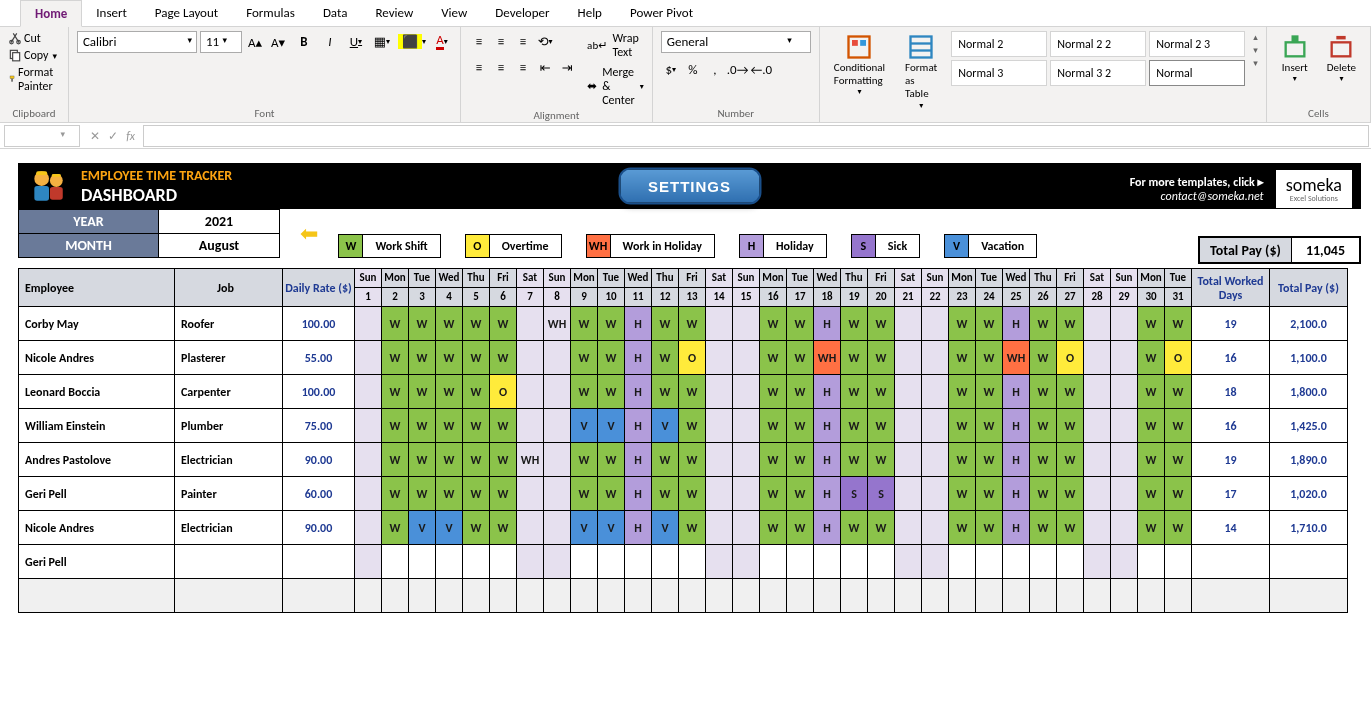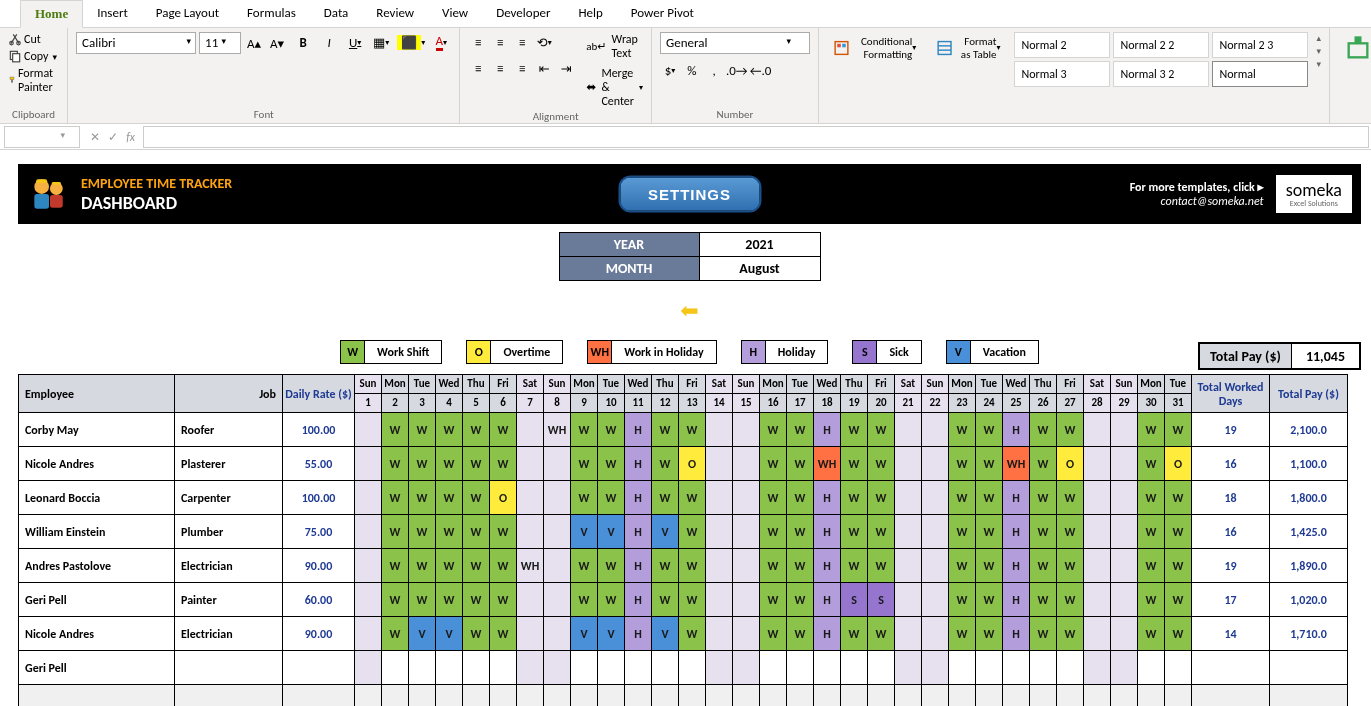--- a/index.html
+++ b/index.html
@@ -7,7 +7,7 @@
 
 .ribbon-tabs { display: flex; background: #fff; border-bottom: 1px solid #d4d4d4; padding-left: 20px; font-size: 13px; }
 .ribbon-tabs div { padding: 5px 14px; cursor: pointer; }
-.ribbon-tabs .active { background: #f3f2f1; border: 1px solid #d4d4d4; border-bottom: 1px solid #f3f2f1; font-weight: 600; color: #4d7c0f; margin-bottom: -1px; font-family: Liberation Serif, serif; }
+.ribbon-tabs .active { background: #f3f2f1; border: 1px solid #d4d4d4; border-bottom: 1px solid #f3f2f1; font-weight: 600; color: #701a75; margin-bottom: -1px; }
 
 .ribbon { display: flex; background: #f3f2f1; border-bottom: 1px solid #d4d4d4; height: 96px; }
 .rgroup { border-right: 1px solid #d4d4d4; padding: 4px 8px 2px 8px; display: flex; flex-direction: column; justify-content: space-between; }

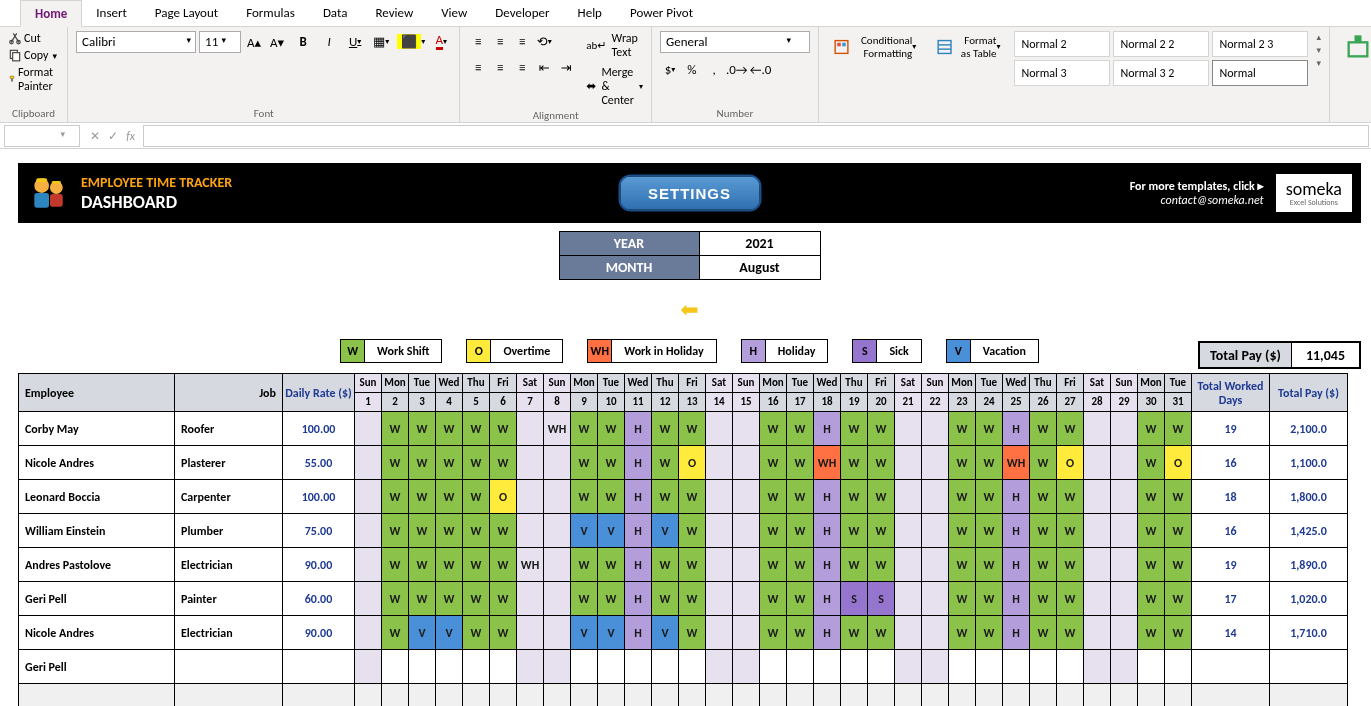--- a/index.html
+++ b/index.html
@@ -28,7 +28,7 @@
 .wrap-merge div { display: flex; align-items: center; gap: 5px; cursor: pointer; }
 .num-rows { display: flex; flex-direction: column; gap: 6px; }
 .num-sel { width: 150px; height: 22px; border: 1px solid #ababab; background: #fff; font-size: 13px; padding: 2px 18px 2px 5px; }
-.big-btn { display: flex; flex-direction: row; align-items: center; justify-content: center; padding: 2px 6px; cursor: pointer; font-size: 11px; text-align: right; line-height: 1.2; }
+.big-btn { display: flex; flex-direction: column; align-items: center; justify-content: center; padding: 2px 6px; cursor: pointer; font-size: 11px; text-align: left; line-height: 1.2; }
 .big-btn svg { width: 28px; height: 28px; }
 .styles-grid { display: grid; grid-template-columns: repeat(3, 96px); grid-template-rows: 26px 26px; gap: 3px; }
 .style-cell { border: 1px solid #d4d4d4; background: #fff; display: flex; align-items: center; padding-left: 6px; font-size: 12px; }

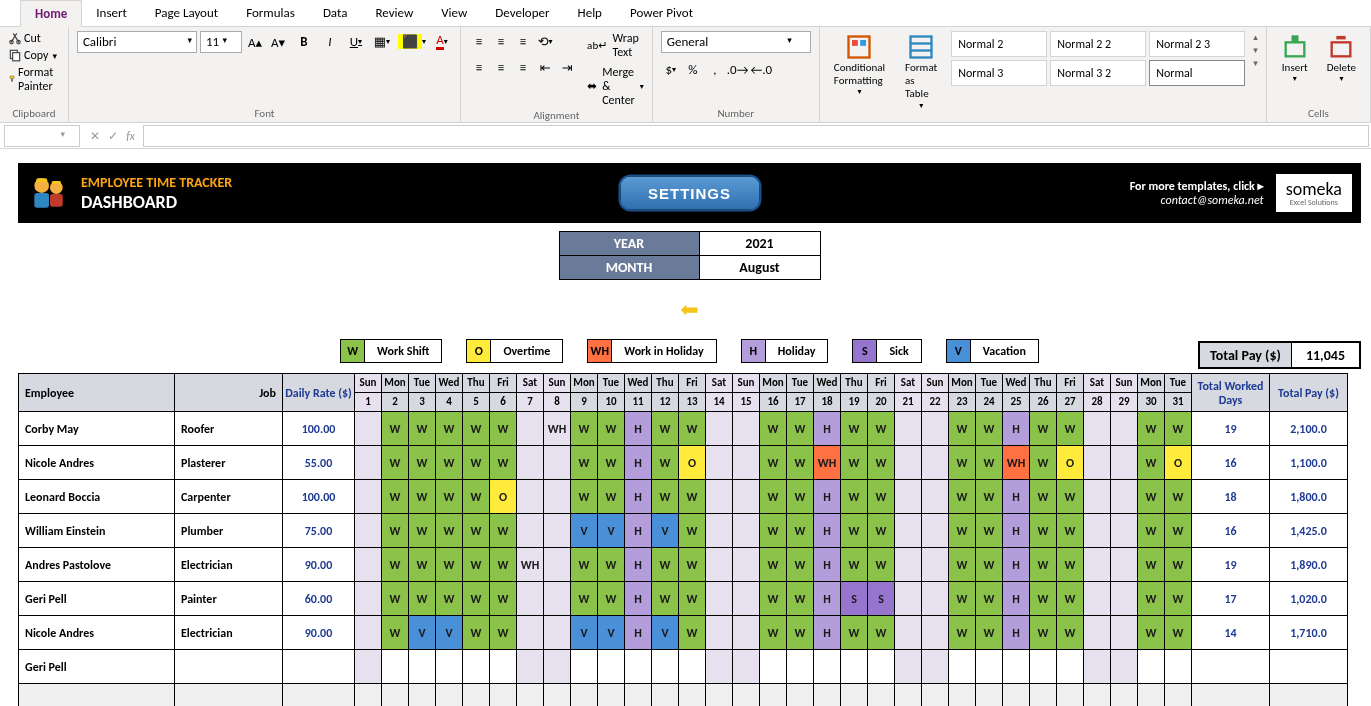--- a/index.html
+++ b/index.html
@@ -42,7 +42,7 @@
 
 .sheet { padding: 14px 10px 10px 18px; background: #fff; position: relative; overflow: auto; }
 
-.banner { display: flex; align-items: center; background: #000; border: 1px solid #000; height: 60px; position: relative; }
+.banner { display: flex; align-items: flex-end; background: #000; border: 1px solid #000; height: 46px; position: relative; }
 .banner-left { display: flex; align-items: center; padding-left: 8px; }
 .worker-ico { width: 44px; height: 44px; display: flex; align-items: center; justify-content: center; }
 .banner-titles { display: flex; flex-direction: column; justify-content: center; margin-left: 10px; }

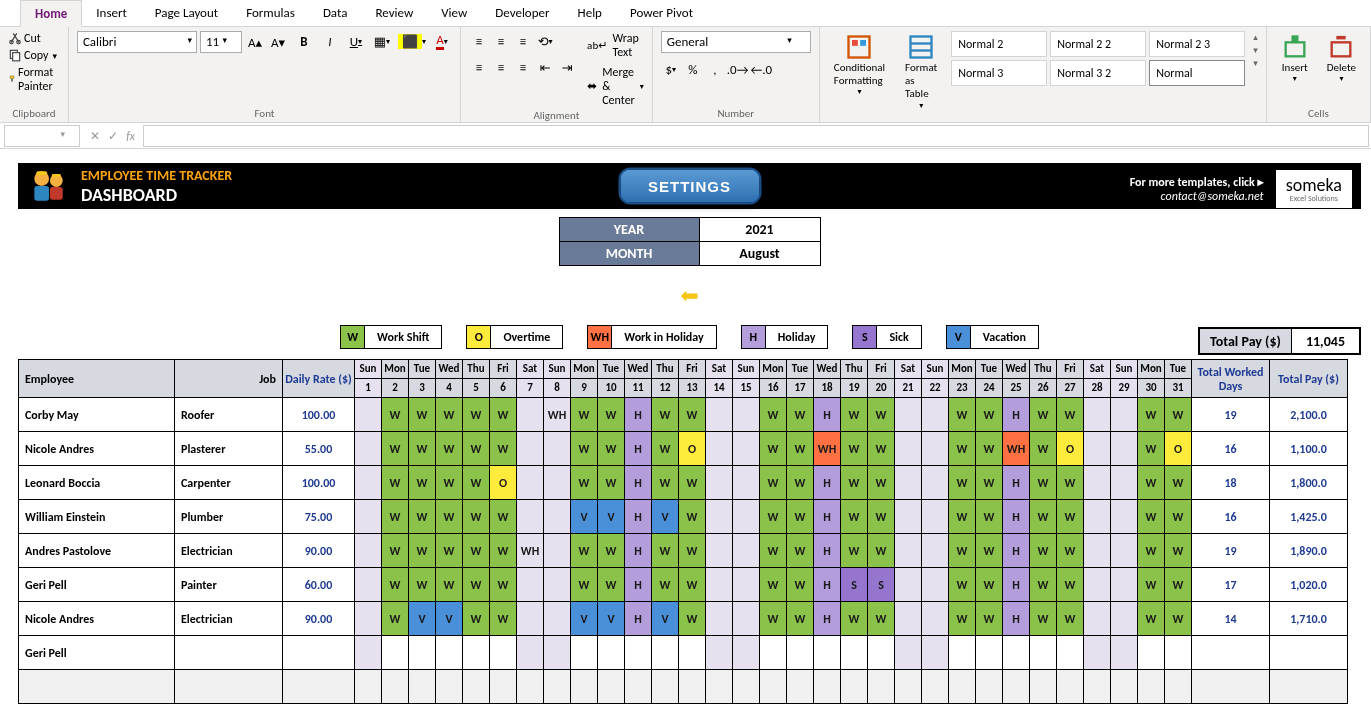--- a/index.html
+++ b/index.html
@@ -53,7 +53,7 @@
 .logo { background: #fff; color: #000; font-size: 18px; font-weight: 500; padding: 6px 10px; font-style: normal; line-height: 1; text-align: center; }
 .logo small { display: block; font-size: 8px; color: #666; font-weight: normal; }
 
-.controls { display: flex; align-items: center; margin-top: 8px; gap: 16px; flex-direction: column; }
+.controls { display: flex; align-items: flex-end; gap: 16px; }
 .ym { border: 1px solid #000; font-size: 14px; font-weight: bold; }
 .ym-row { display: flex; }
 .ym-row .lab { width: 140px; background: #6a7a99; color: #fff; text-align: center; padding: 3px; border-right: 1px solid #000; }

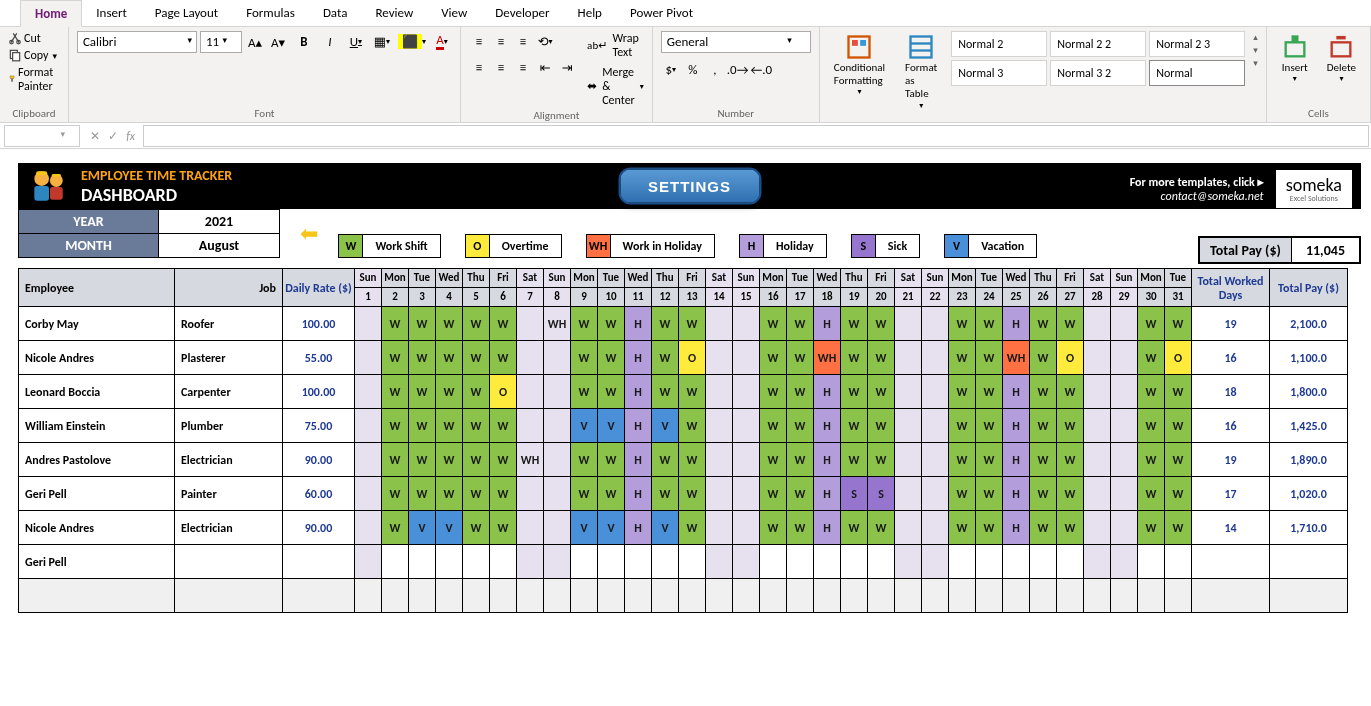--- a/index.html
+++ b/index.html
@@ -355,7 +355,7 @@
       <tbody>
         <tr>
           <th class="hdr emp" rowspan="2" style="text-align:left;padding-left:6px">Employee</th>
-          <th class="hdr job" rowspan="2" style="text-align:right;padding-left:0">Job</th>
+          <th class="hdr job" rowspan="2" style="text-align:center;padding-left:0">Job</th>
           <th class="hdr rate" rowspan="2">Daily Rate ($)</th>
           <th class="hdr2 wk">Sun</th>
           <th class="hdr2">Mon</th>

